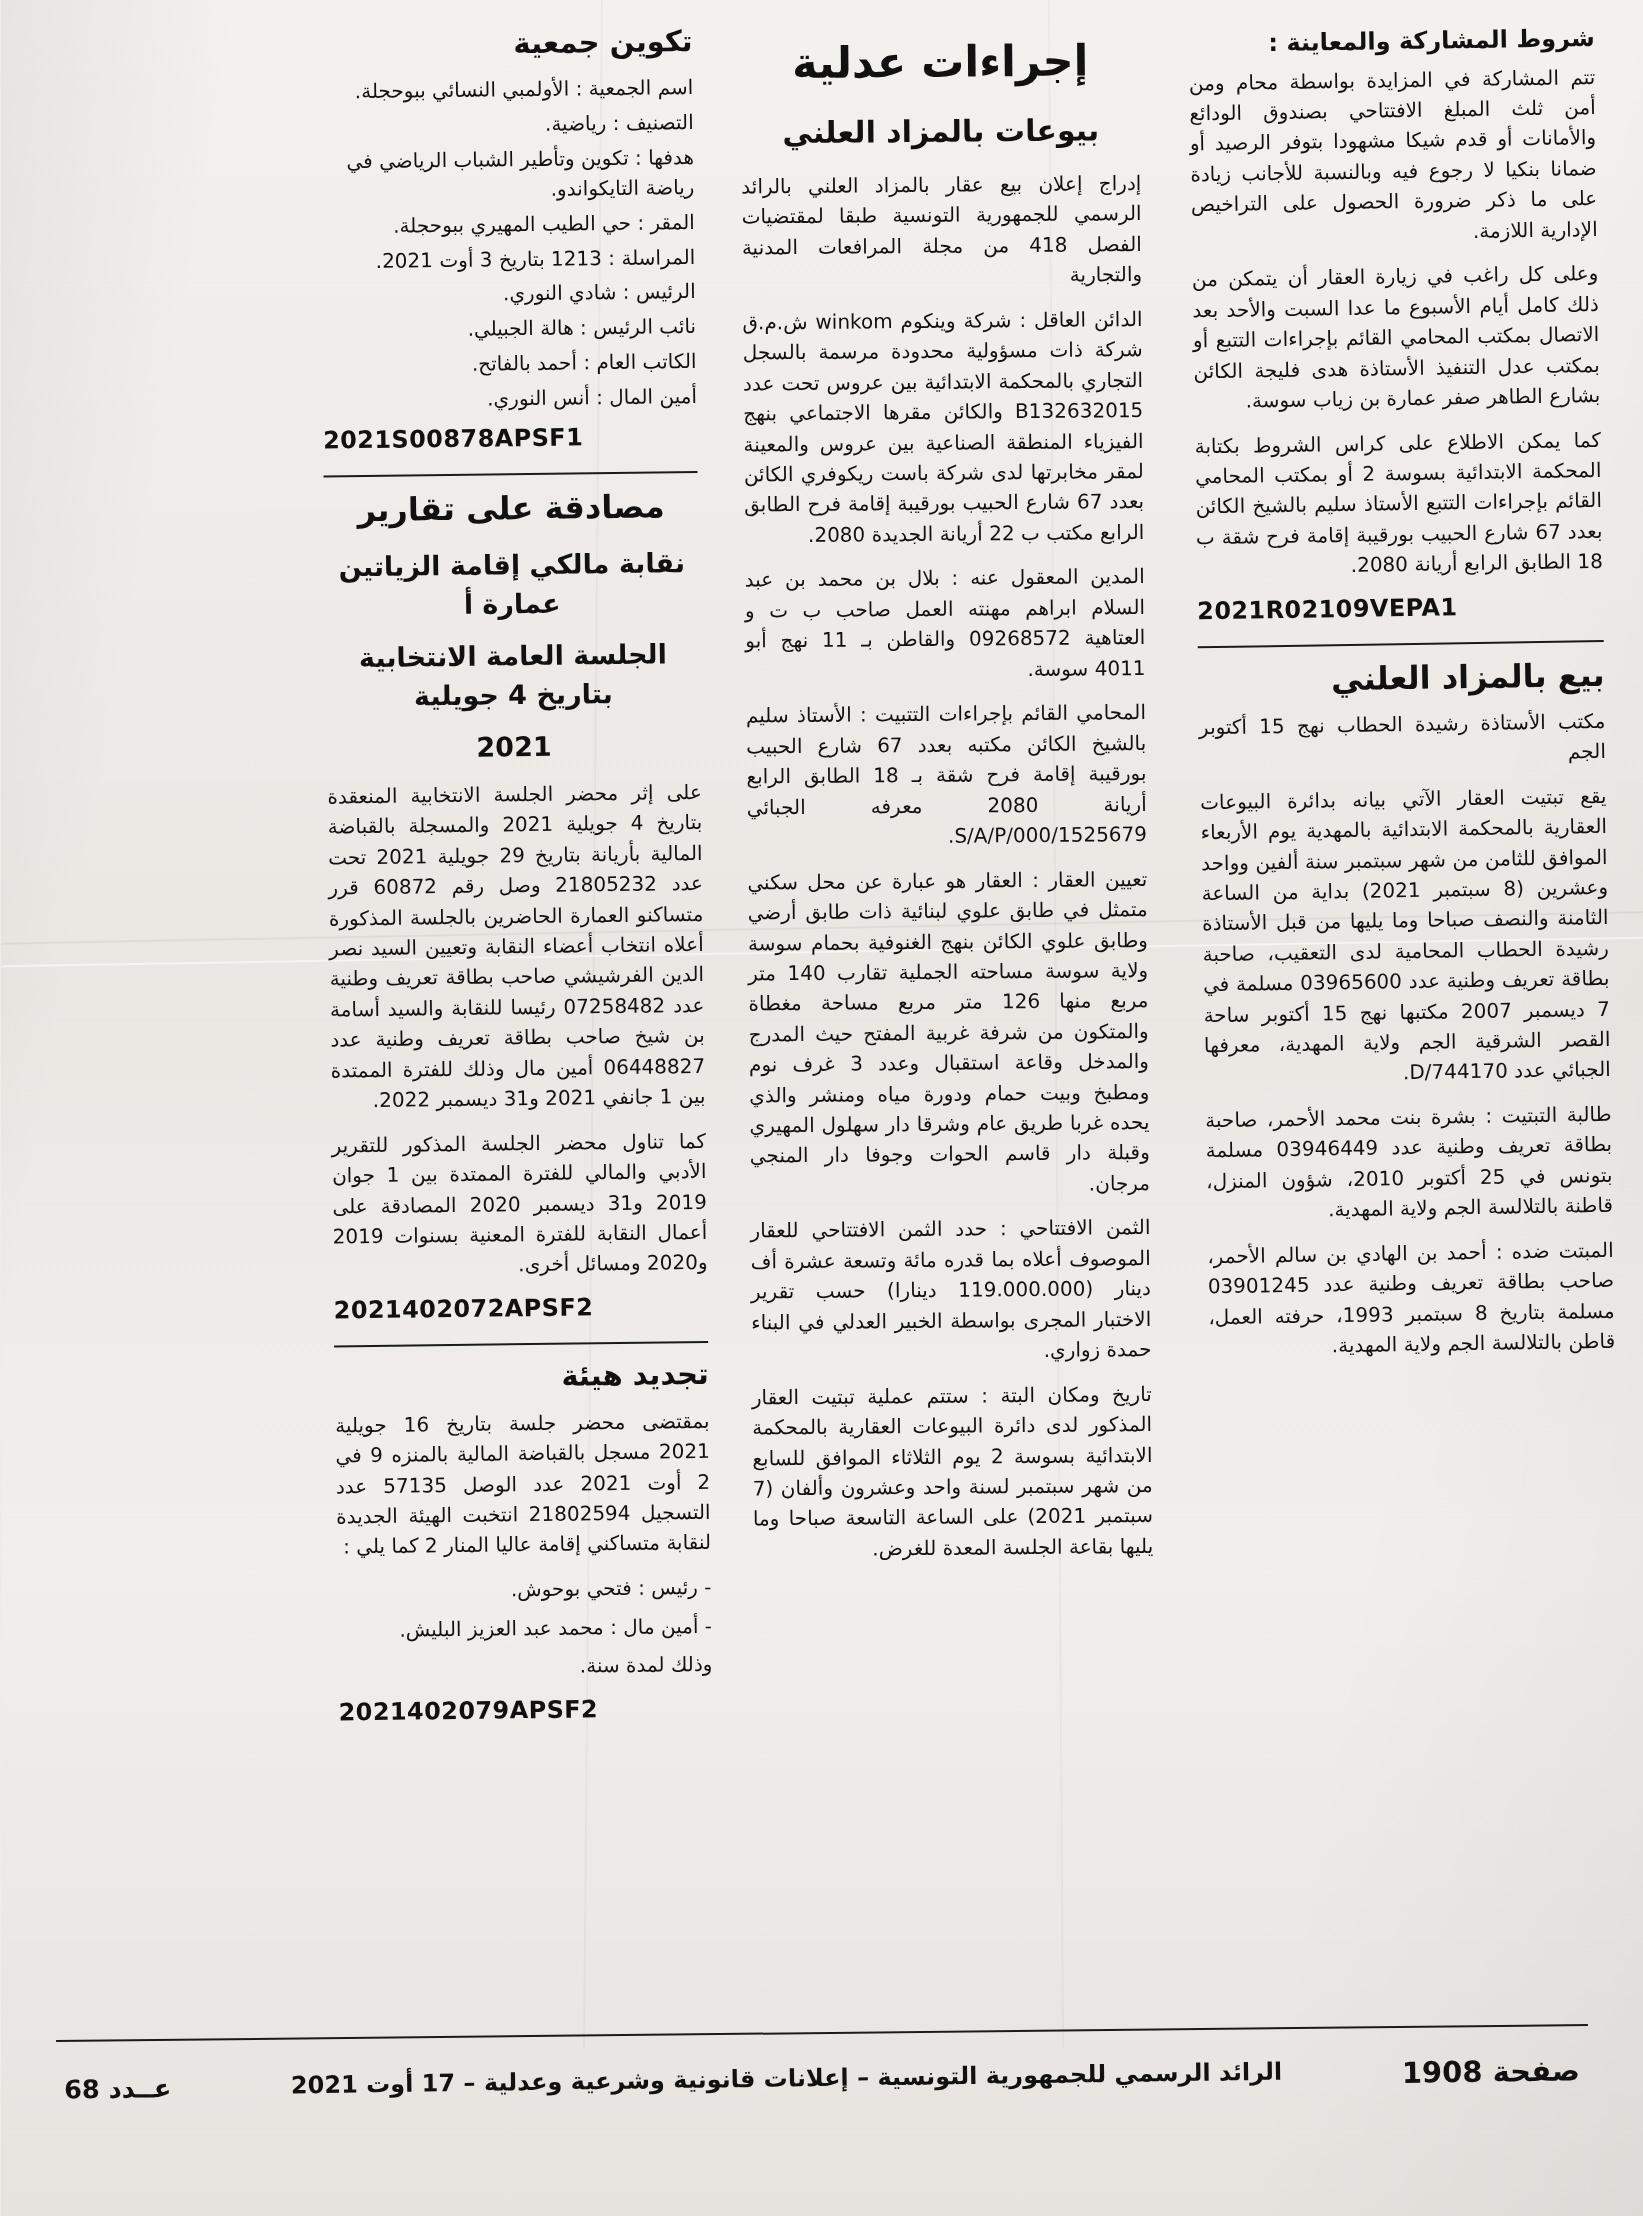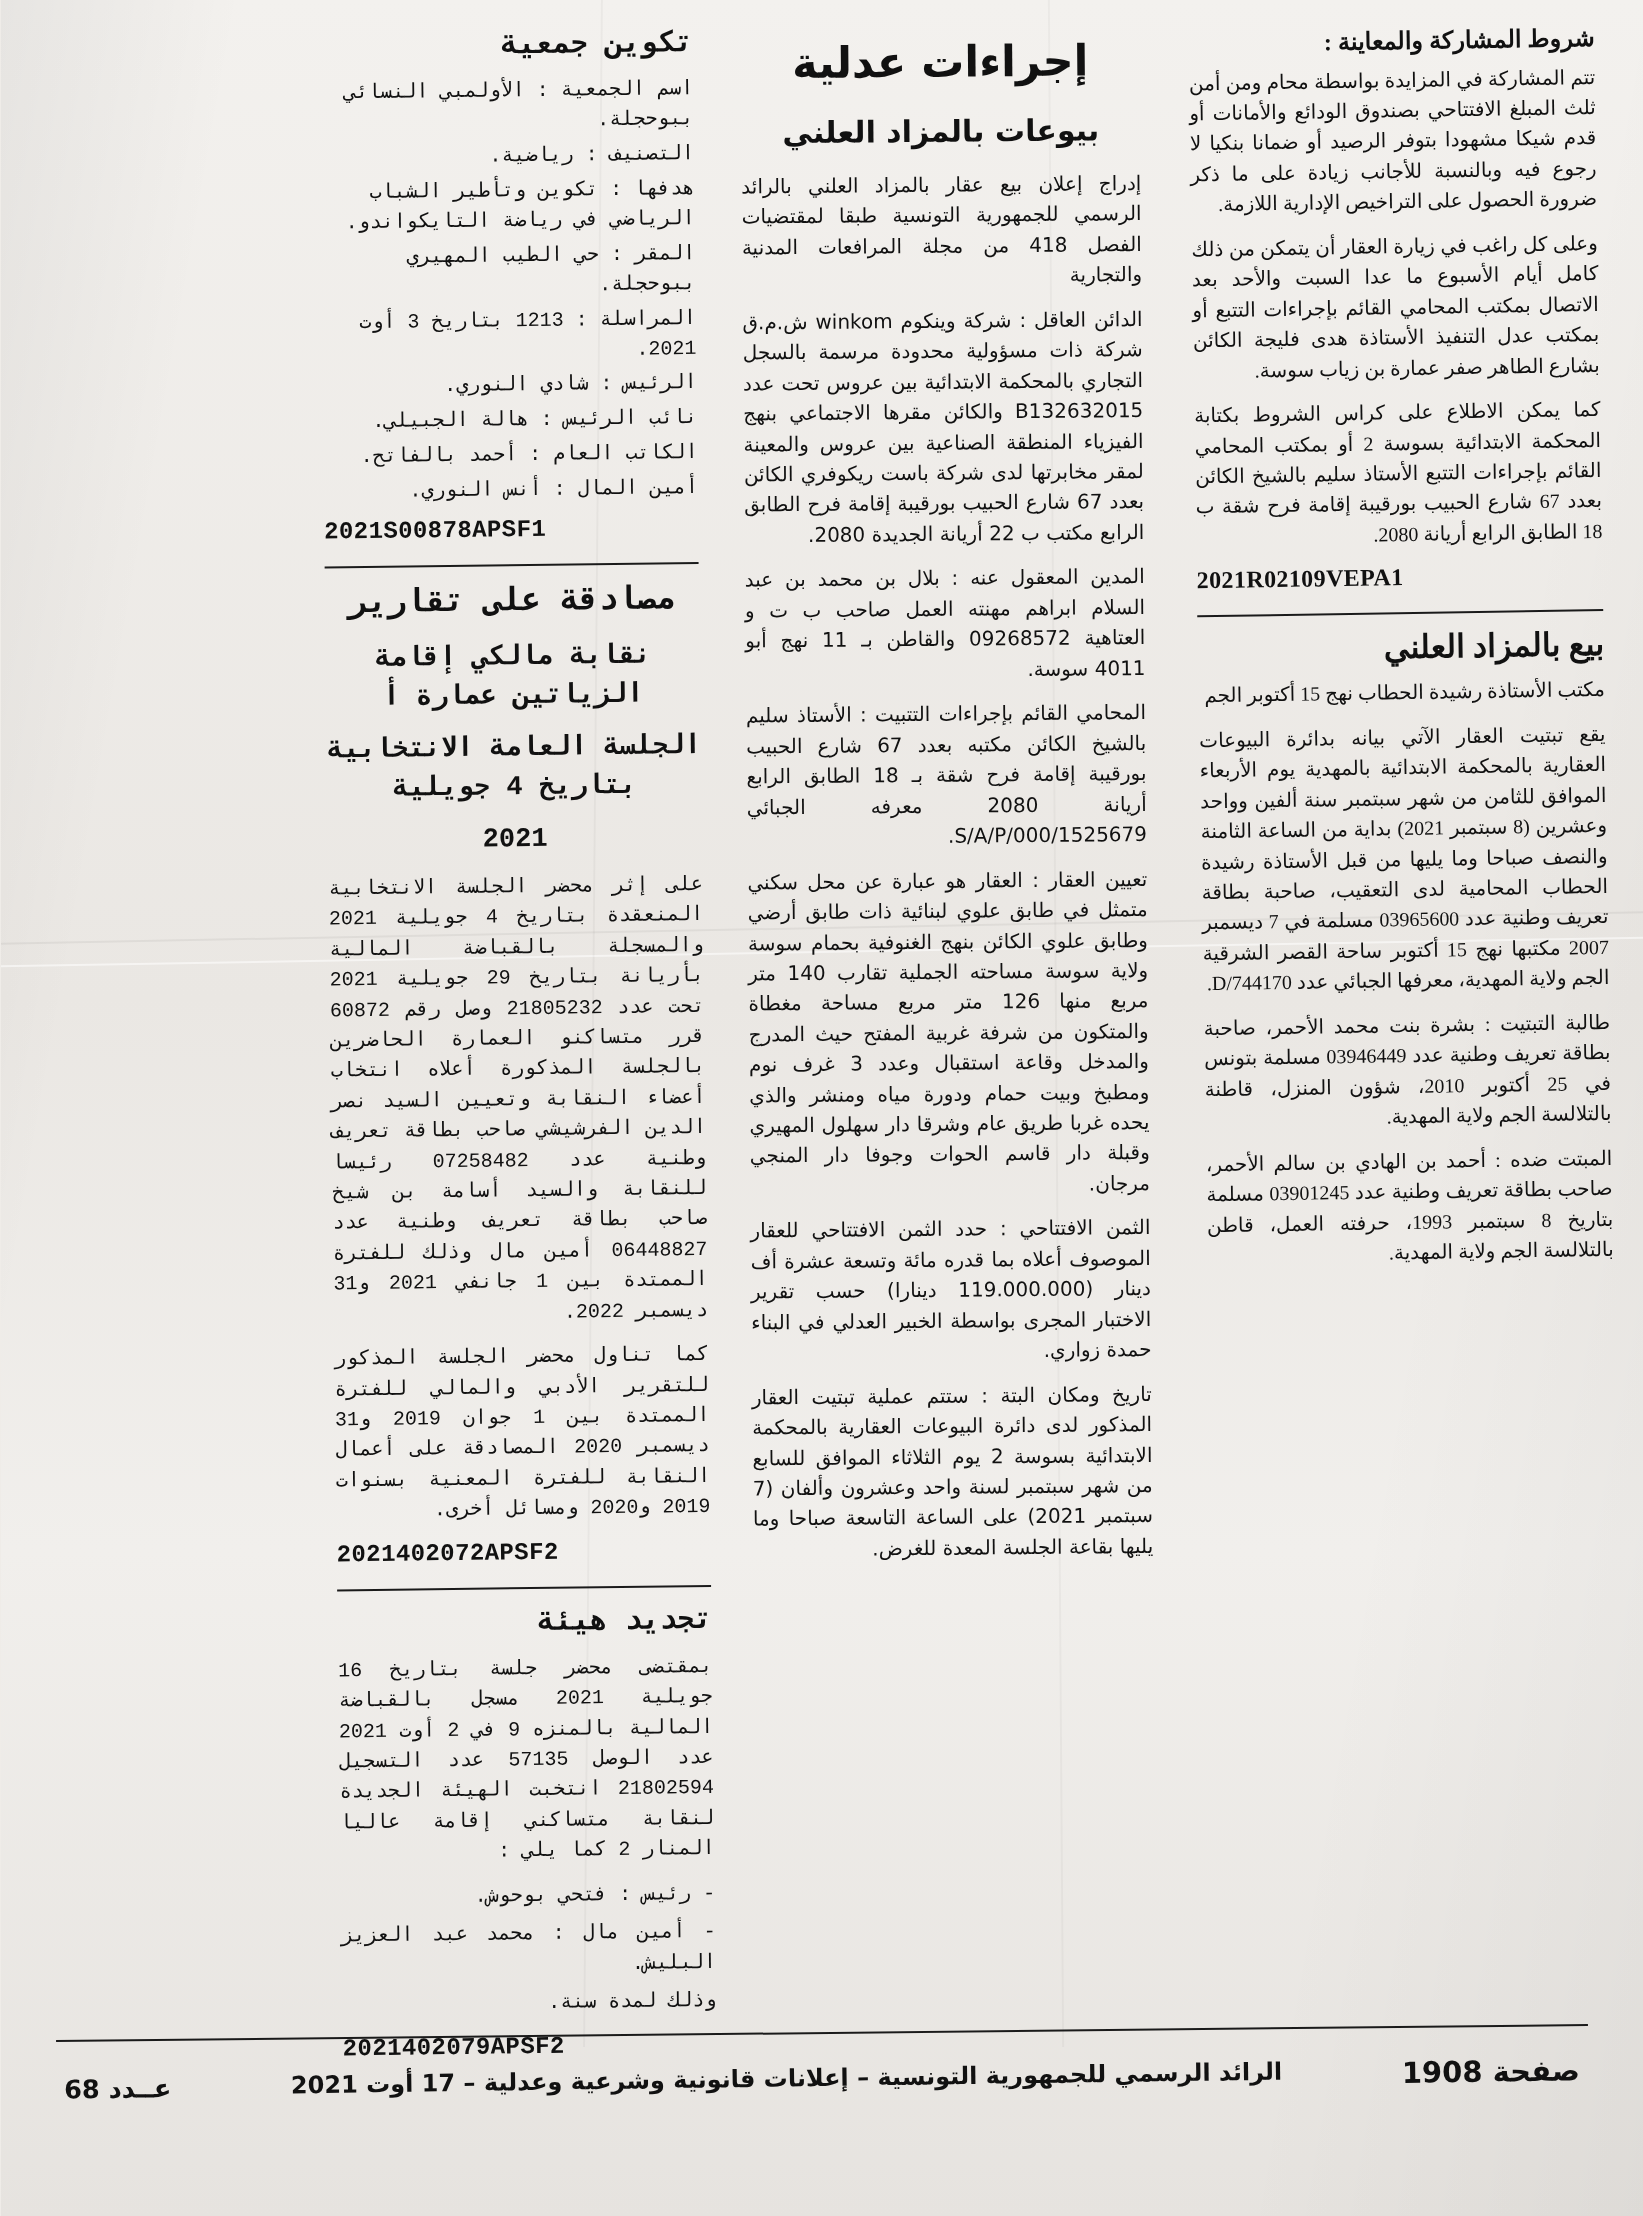--- a/index.html
+++ b/index.html
@@ -37,7 +37,7 @@
   .col{box-sizing:border-box;}
   .col-right{width:448px;padding:0 17.6px 0 24px;font-family:Liberation Serif, serif;}
   .col-mid{width:448px;padding:0 24px 0 24px;}
-  .col-left{width:416px;padding:0 24px 0 17.6px;font-family:Liberation Mono, monospace;}
+  .col-left{width:416px;padding:0 24px 0 17.6px;}
 
   p, .line{
     margin:0 0 14.4px 0;

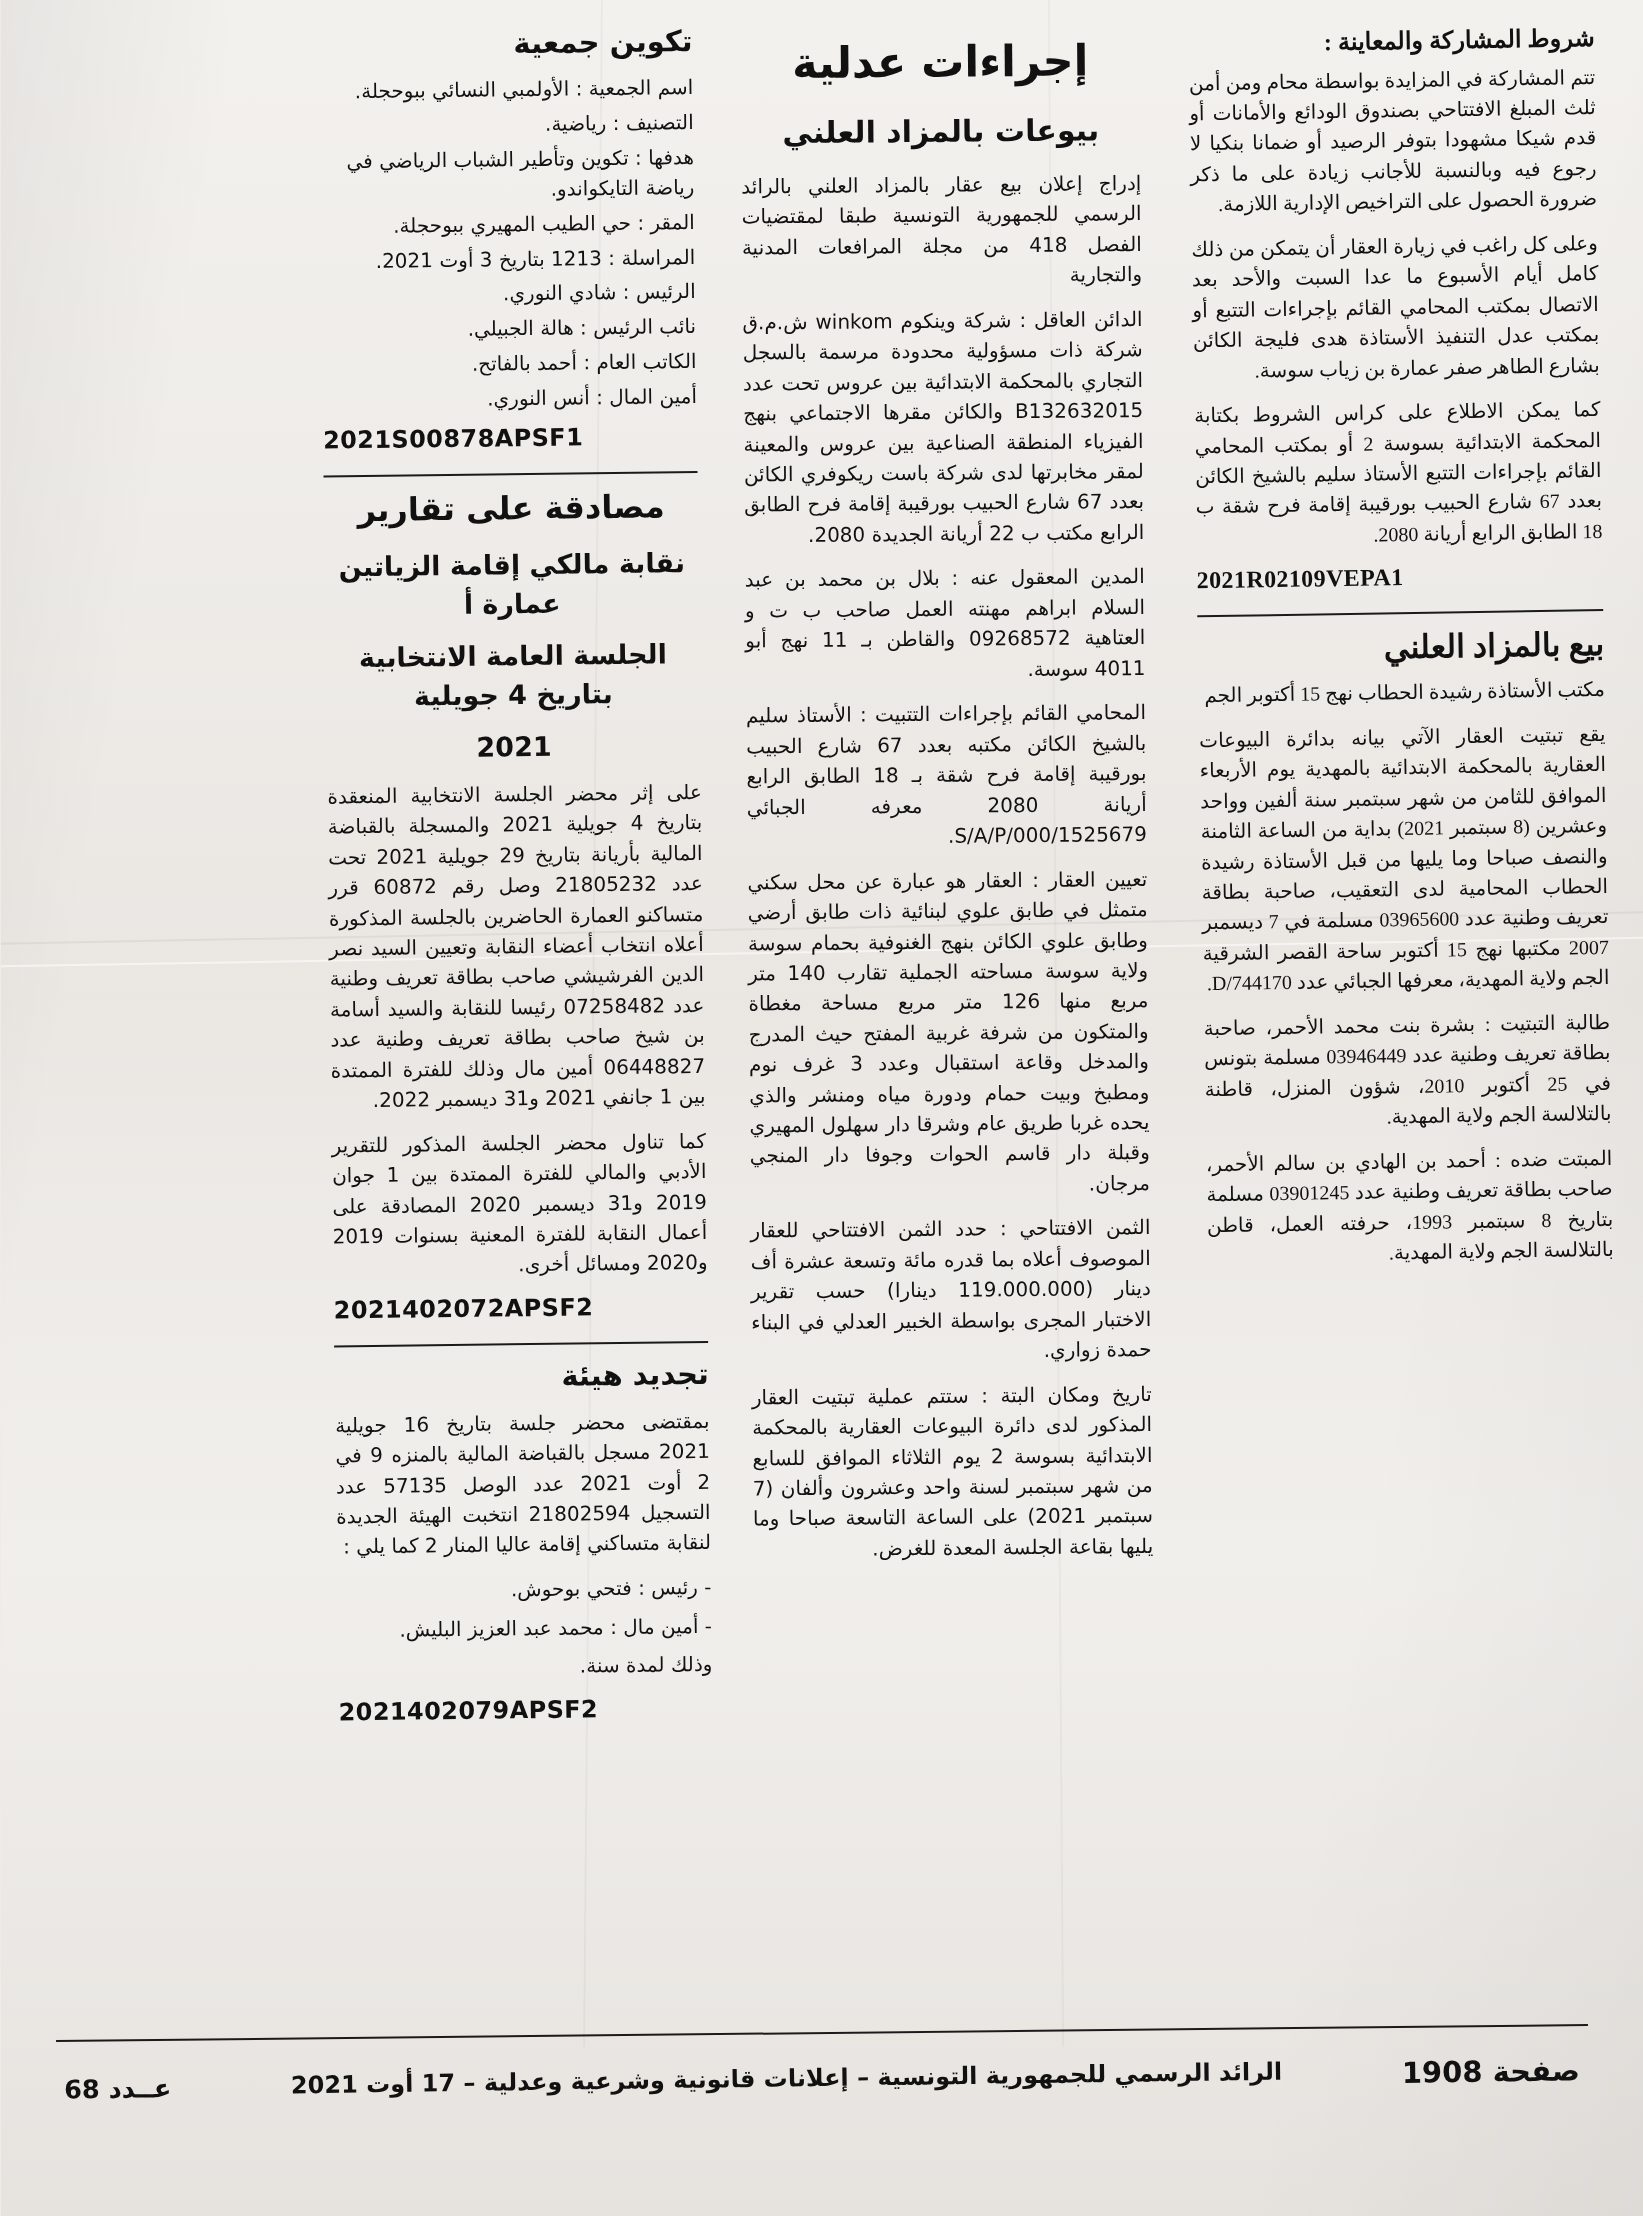--- a/index.html
+++ b/index.html
@@ -35,7 +35,7 @@
     gap:0px;
   }
   .col{box-sizing:border-box;}
-  .col-right{width:448px;padding:0 17.6px 0 24px;font-family:Liberation Serif, serif;}
+  .col-right{width:448px;padding:0 17.6px 0 24px;}
   .col-mid{width:448px;padding:0 24px 0 24px;}
   .col-left{width:416px;padding:0 24px 0 17.6px;}
 

